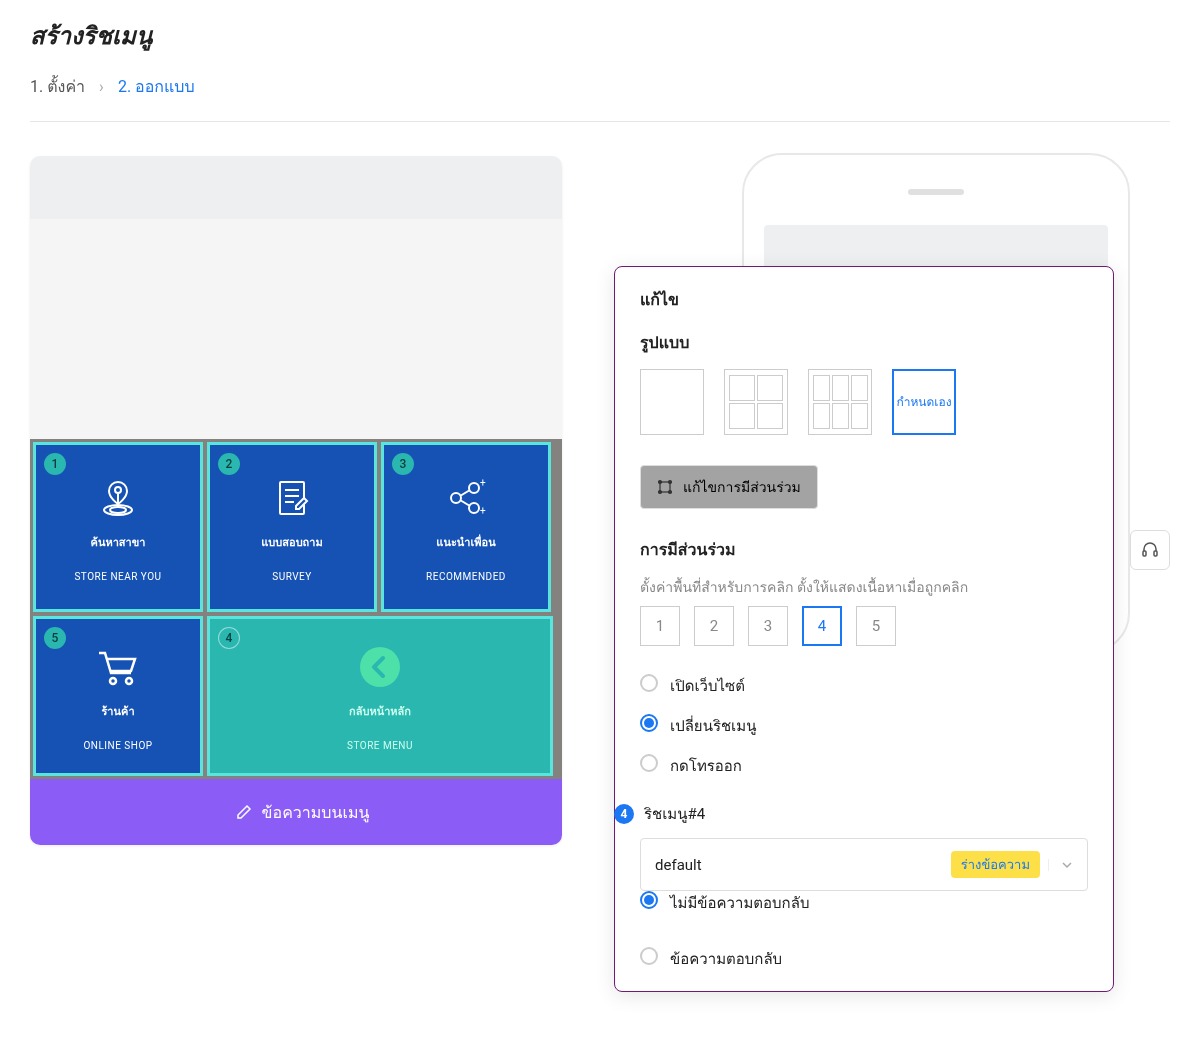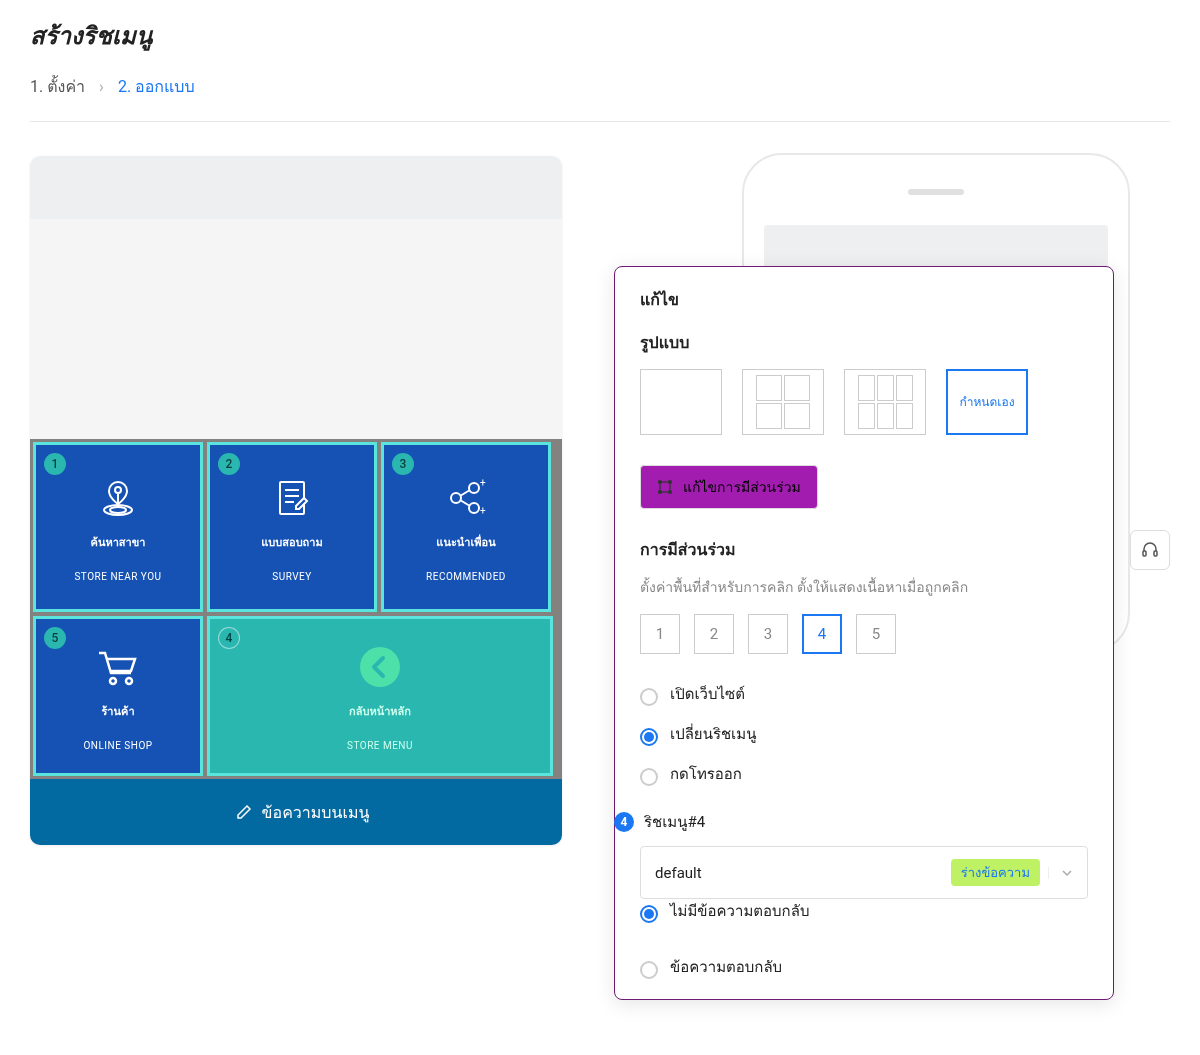--- a/index.html
+++ b/index.html
@@ -36,7 +36,7 @@
 .edit-panel h3 { font-size: 16px; font-weight: 700; margin-bottom: 18px; }
 .edit-panel h4 { font-size: 16px; font-weight: 700; margin-bottom: 14px; }
 .template-row { display: flex; gap: 20px; margin-bottom: 30px; }
-.template-opt { width: 82px; height: 66px; border: 1px solid #ccc; display: flex; align-items: center; justify-content: center; cursor: pointer; }
+.template-opt { width: 64px; height: 66px; border: 1px solid #ccc; display: flex; align-items: center; justify-content: center; cursor: pointer; }
 .template-opt.selected { border: 2px solid #1B78F2; color: #1B78F2; }
 .template-opt .tiny-grid { display: grid; gap: 2px; }
 .template-opt .tiny-cell { background: #fff; border: 1px solid #ccc; }

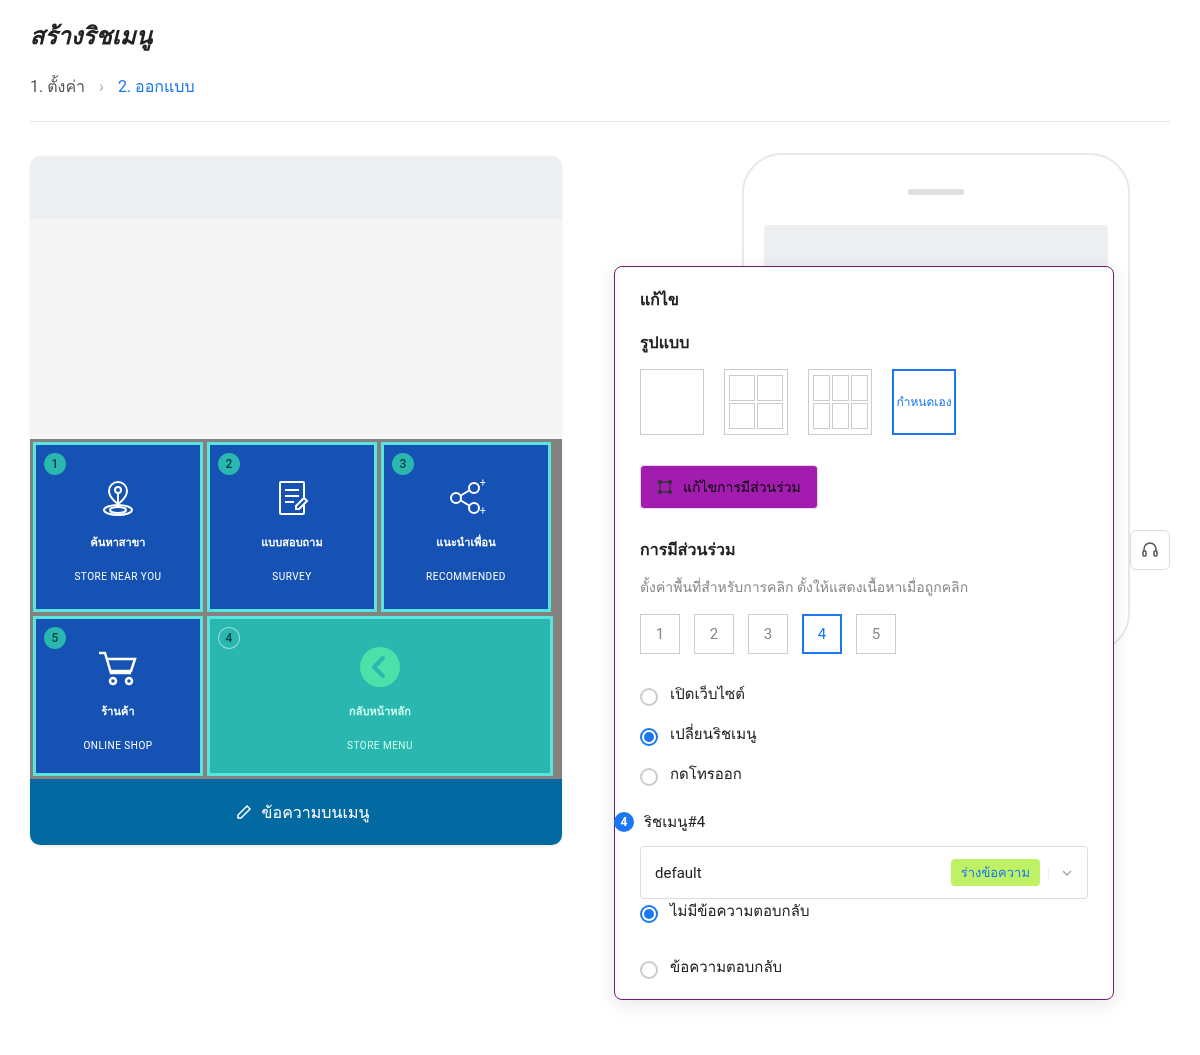--- a/index.html
+++ b/index.html
@@ -41,7 +41,7 @@
 .template-opt .tiny-grid { display: grid; gap: 2px; }
 .template-opt .tiny-cell { background: #fff; border: 1px solid #ccc; }
 .template-opt .custom-text { font-size: 12px; text-align: center; line-height: 1.4; }
-.edit-btn { display: inline-flex; align-items: center; gap: 10px; border: 1px solid #ddd; border-radius: 4px; padding: 10px 16px; font-size: 14px; cursor: pointer; background: #a21caf; margin-bottom: 28px; }
+.edit-btn { display: inline-flex; align-items: center; gap: 10px; border: 1px solid #ddd; border-radius: 4px; padding: 10px 16px; font-size: 14px; cursor: pointer; background: #a3a3a3; margin-bottom: 28px; }
 .desc { color: #888; font-size: 14px; margin-bottom: 16px; }
 .slot-row { display: flex; gap: 14px; margin-bottom: 28px; }
 .slot { width: 40px; height: 40px; border: 1px solid #ccc; display: flex; align-items: center; justify-content: center; font-size: 15px; color: #888; cursor: pointer; }

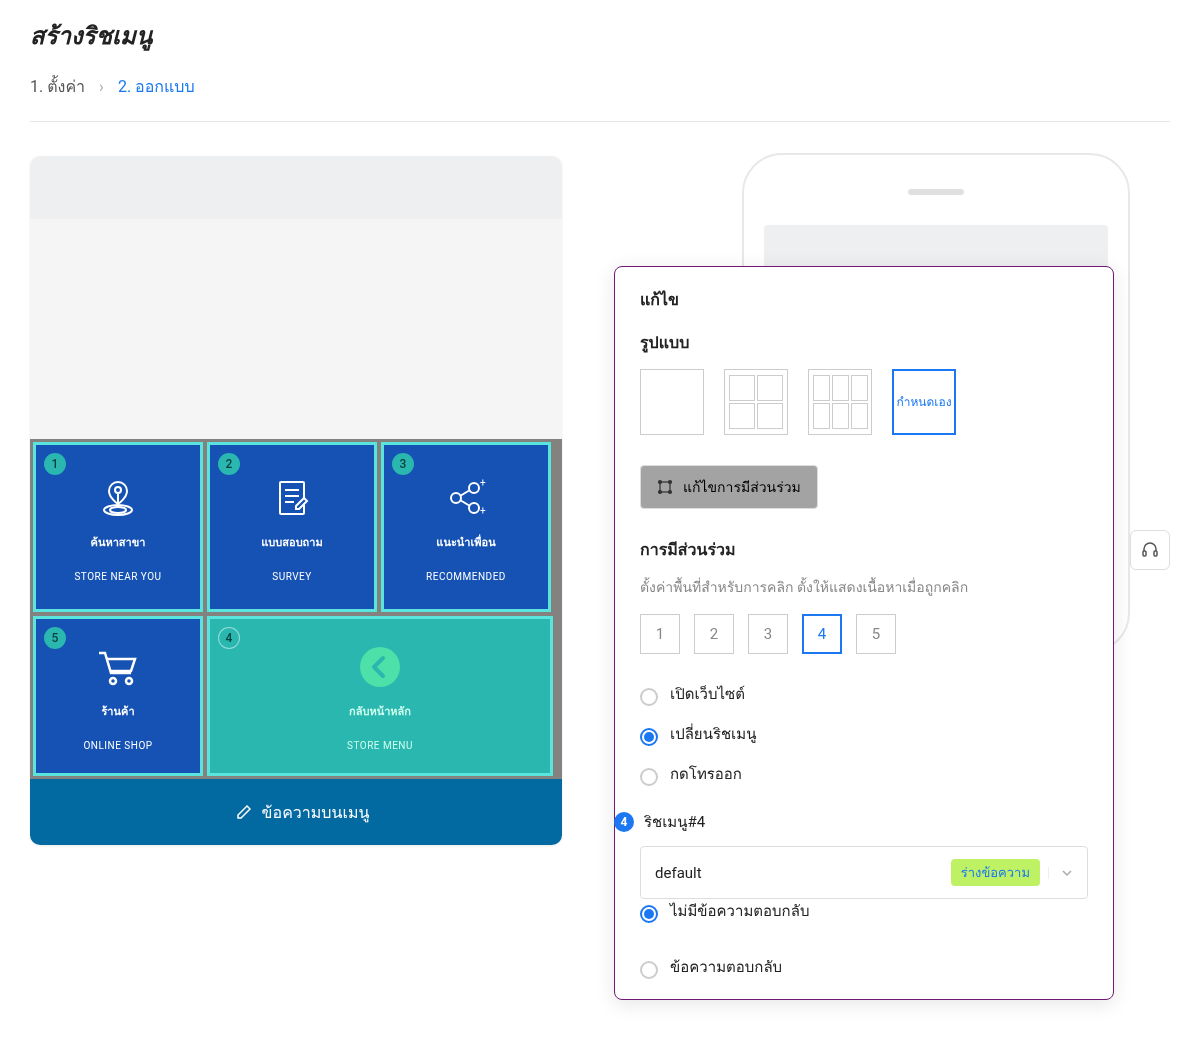--- a/index.html
+++ b/index.html
@@ -42,7 +42,7 @@
 .template-opt .tiny-cell { background: #fff; border: 1px solid #ccc; }
 .template-opt .custom-text { font-size: 12px; text-align: center; line-height: 1.4; }
 .edit-btn { display: inline-flex; align-items: center; gap: 10px; border: 1px solid #ddd; border-radius: 4px; padding: 10px 16px; font-size: 14px; cursor: pointer; background: #a3a3a3; margin-bottom: 28px; }
-.desc { color: #888; font-size: 14px; margin-bottom: 16px; }
+.desc { color: #888; font-size: 14px; margin-bottom: 8px; }
 .slot-row { display: flex; gap: 14px; margin-bottom: 28px; }
 .slot { width: 40px; height: 40px; border: 1px solid #ccc; display: flex; align-items: center; justify-content: center; font-size: 15px; color: #888; cursor: pointer; }
 .slot.selected { border: 2px solid #1B78F2; color: #1B78F2; }

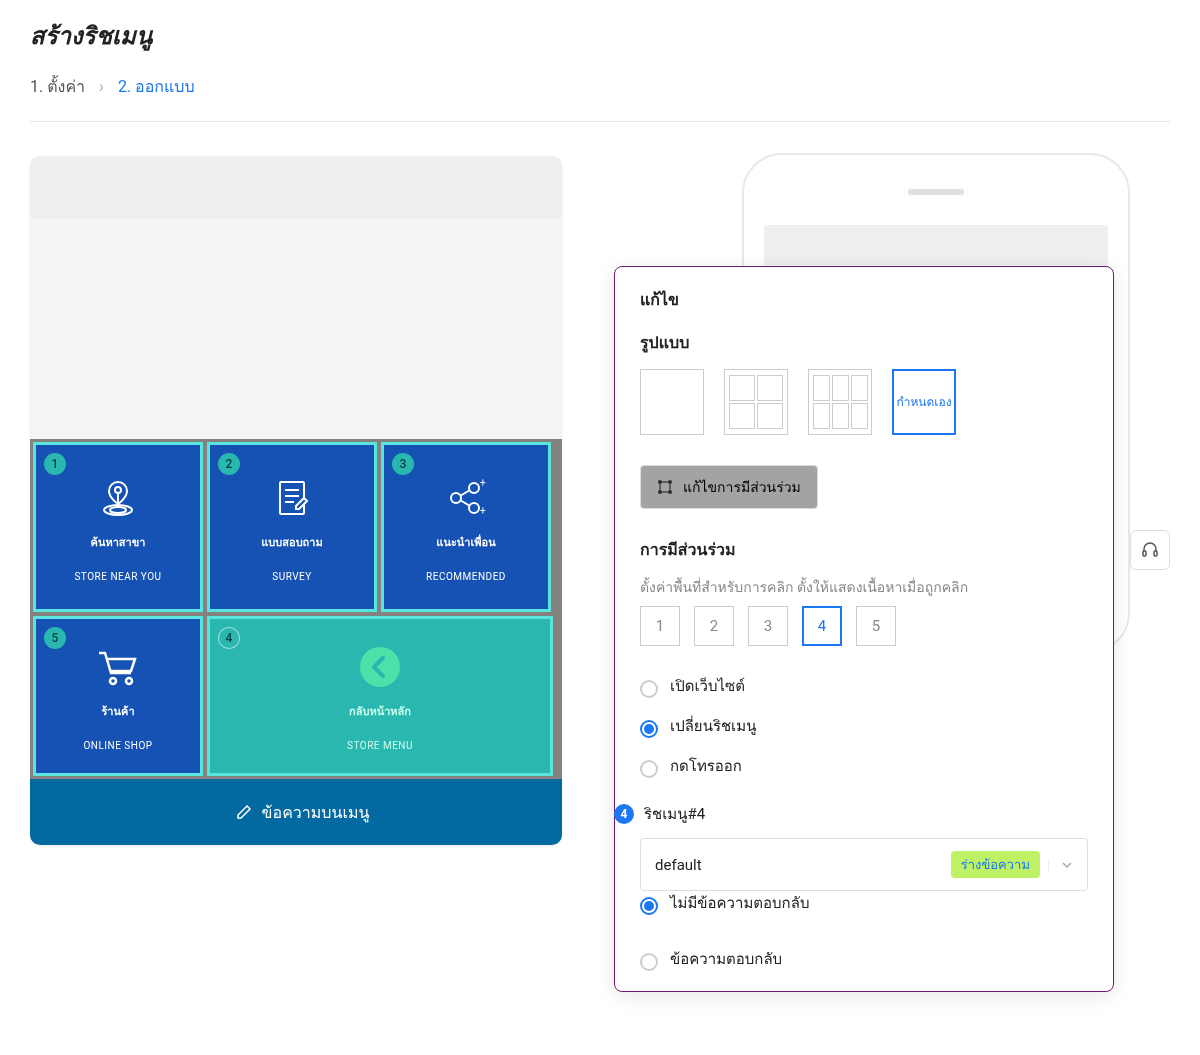--- a/index.html
+++ b/index.html
@@ -47,7 +47,7 @@
 .slot { width: 40px; height: 40px; border: 1px solid #ccc; display: flex; align-items: center; justify-content: center; font-size: 15px; color: #888; cursor: pointer; }
 .slot.selected { border: 2px solid #1B78F2; color: #1B78F2; }
 .radio-group { display: flex; flex-direction: column; gap: 16px; margin-bottom: 24px; }
-.radio { display: flex; align-items: flex-end; gap: 12px; font-size: 15px; cursor: pointer; }
+.radio { display: flex; align-items: flex-start; gap: 12px; font-size: 15px; cursor: pointer; }
 .radio-dot { width: 18px; height: 18px; border: 2px solid #ccc; border-radius: 50%; display: flex; align-items: center; justify-content: center; flex-shrink: 0; }
 .radio.selected .radio-dot { border-color: #1B78F2; }
 .radio.selected .radio-dot::after { content: ''; width: 10px; height: 10px; background: #1B78F2; border-radius: 50%; }

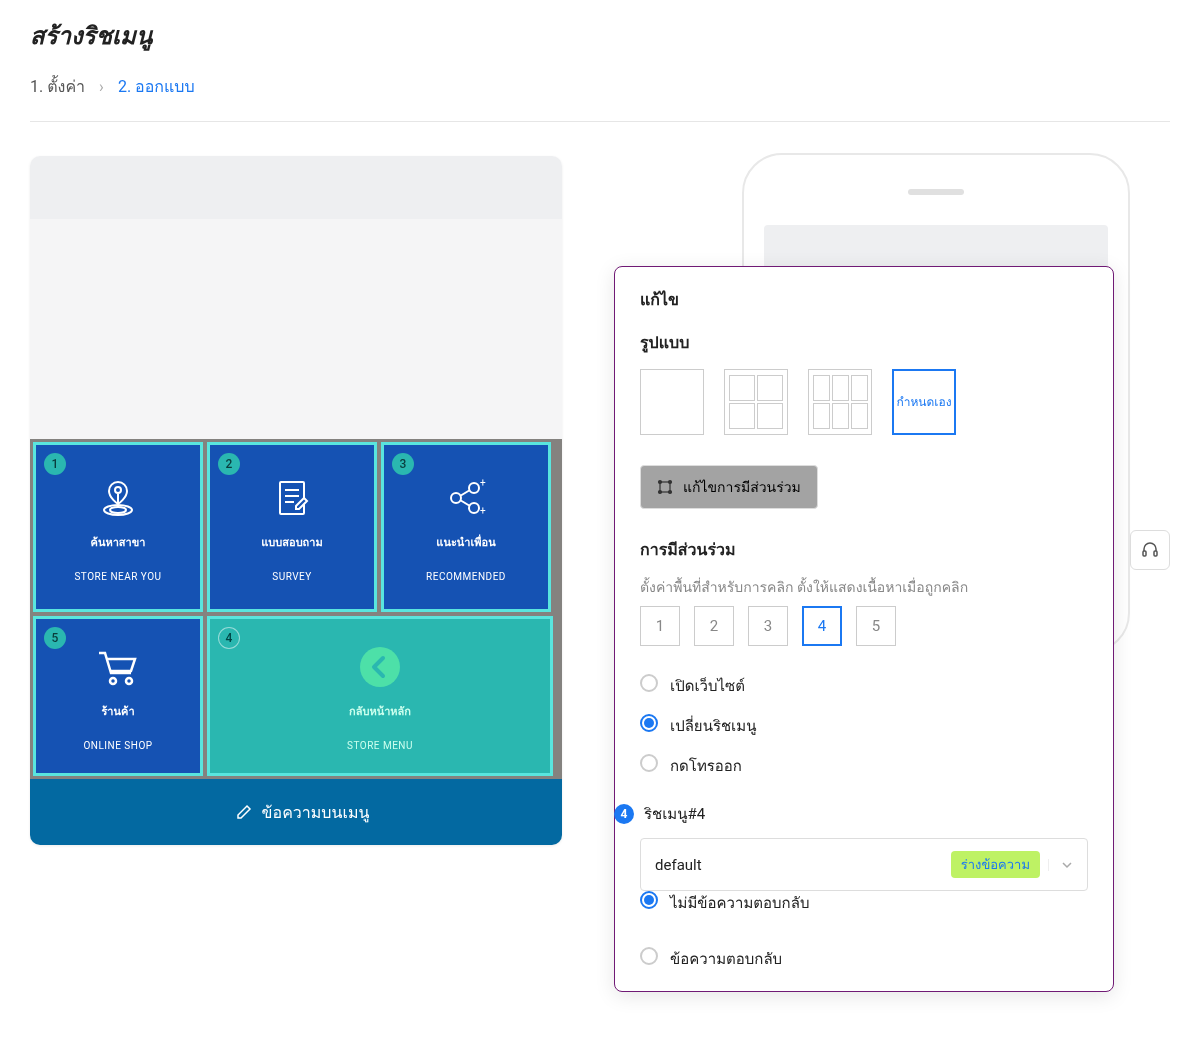--- a/index.html
+++ b/index.html
@@ -24,7 +24,7 @@
 .rm-cell .icon-wrap { width: 50px; height: 50px; display: flex; align-items: center; justify-content: center; margin-bottom: 10px; }
 .rm-cell .label-th { font-weight: 700; font-size: 11px; }
 .rm-cell .label-en { font-size: 10px; letter-spacing: 0.5px; margin-top: 20px; }
-.preview-footer { height: 66px; background: #0369a1; display: flex; align-items: center; justify-content: center; color: #fff; gap: 10px; font-size: 16px; padding-left: 13px; }
+.preview-footer { height: 66px; background: #8b5cf6; display: flex; align-items: center; justify-content: center; color: #fff; gap: 10px; font-size: 16px; padding-left: 13px; }
 
 
 .phone { position: absolute; left: 712px; top: -3px; width: 388px; height: 500px; border: 2px solid #E8E8E8; border-radius: 40px; background: #fff; padding: 30px 20px; }

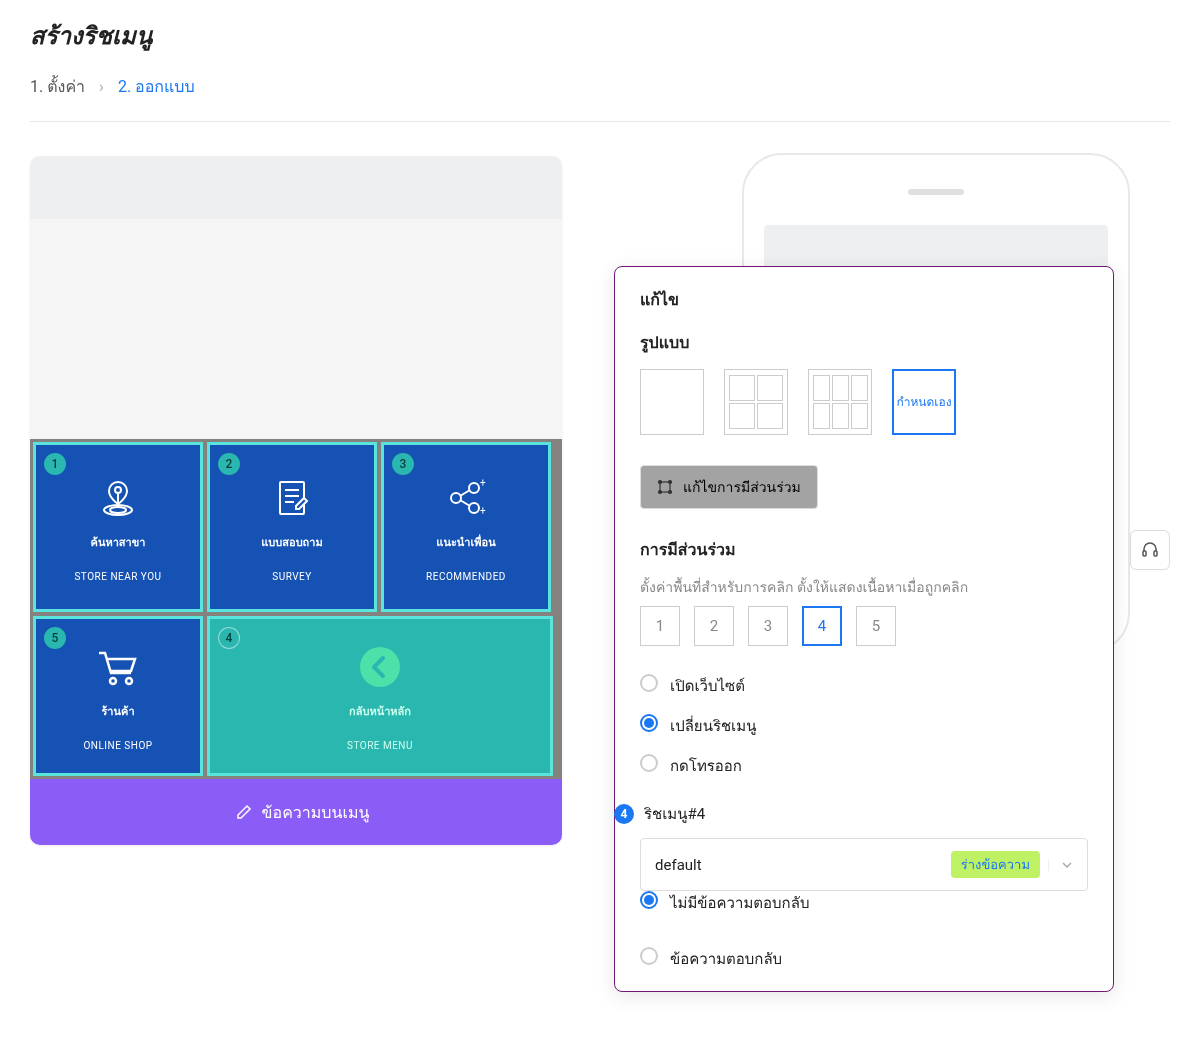--- a/index.html
+++ b/index.html
@@ -54,7 +54,7 @@
 .step-label { display: flex; align-items: center; gap: 10px; font-size: 15px; margin-bottom: 12px; }
 .step-num { width: 20px; height: 20px; border-radius: 50%; background: #1B78F2; color: #fff; display: flex; align-items: center; justify-content: center; font-size: 12px; font-weight: 700; }
 .select-box { border: 1px solid #ddd; border-radius: 4px; padding: 12px 14px; display: flex; align-items: center; justify-content: space-between; font-size: 15px; cursor: pointer; margin-left: 0; }
-.select-box .tag { background: #bef264; color: #1B78F2; padding: 3px 10px; border-radius: 4px; font-size: 13px; margin-right: 8px; }
+.select-box .tag { background: #fde047; color: #1B78F2; padding: 3px 10px; border-radius: 4px; font-size: 13px; margin-right: 8px; }
 .select-box .chev { color: #aaa; }
 .radio-group2 { display: flex; flex-direction: column; gap: 32px; }
 

